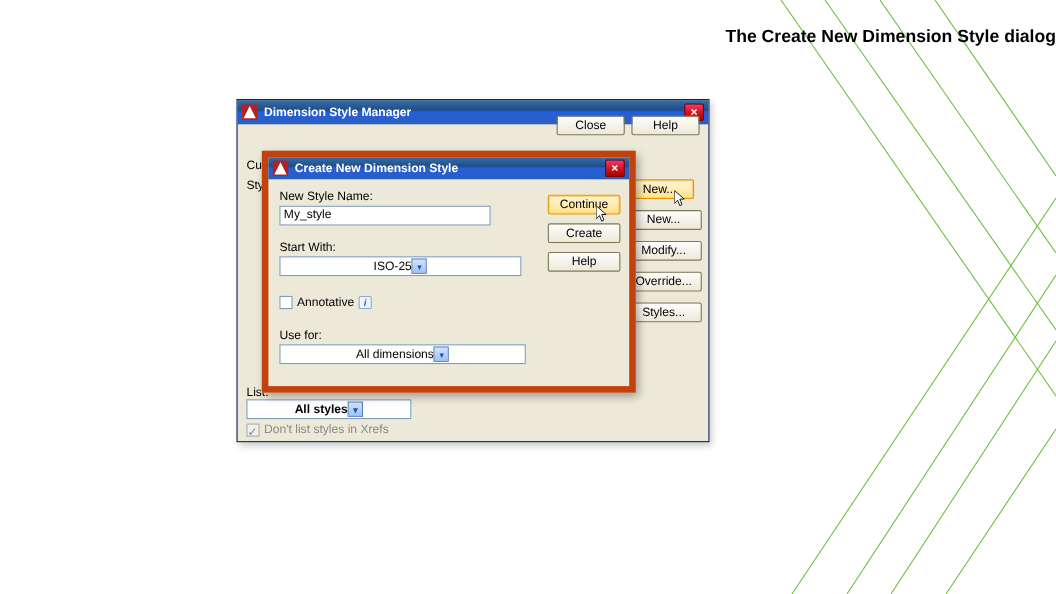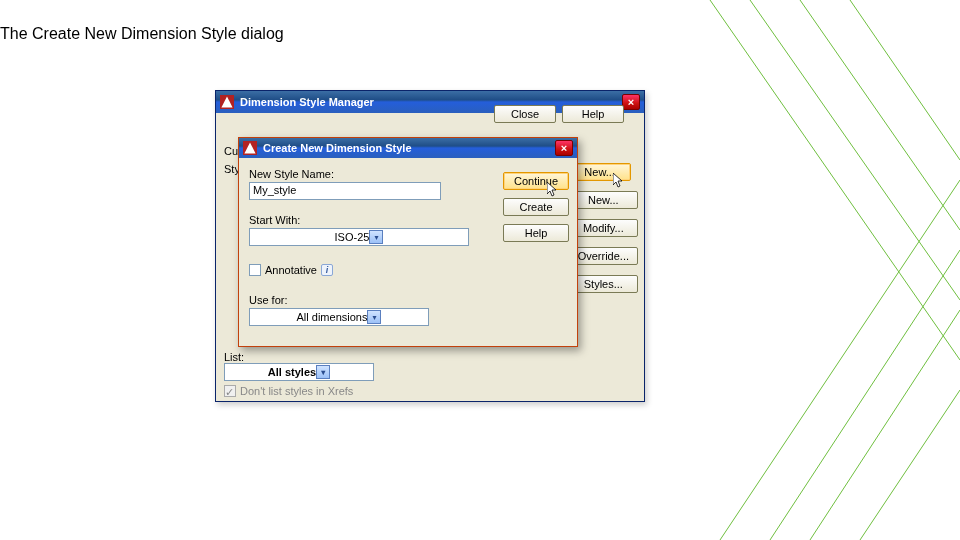--- a/index.html
+++ b/index.html
@@ -23,8 +23,8 @@
     top: 25px;
     left: 0;
     width: 100%;
-    text-align: left;
-    font-weight: 400;
+    text-align: right;
+    font-weight: 700;
     font-size: 16px;
   }
   .screenshot {

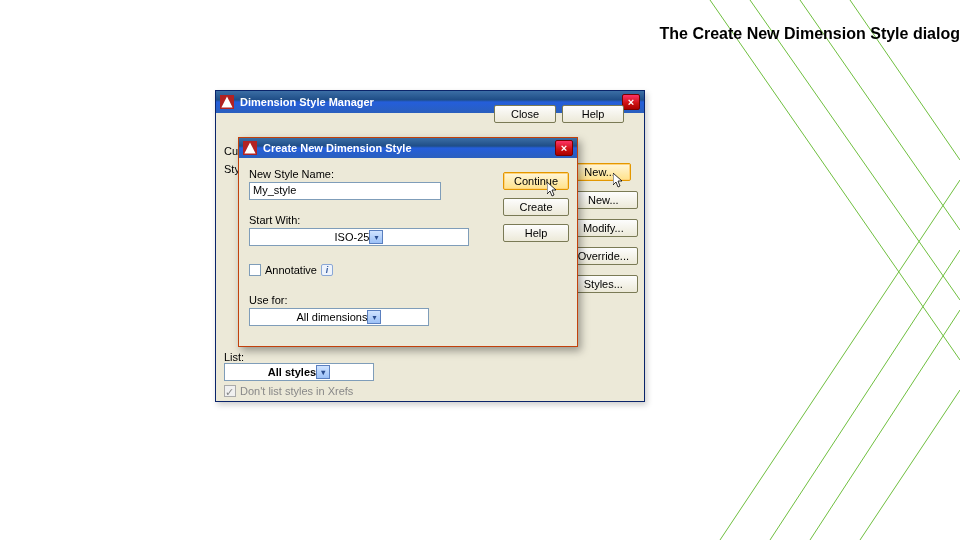--- a/index.html
+++ b/index.html
@@ -145,7 +145,7 @@
   .cursor svg { width: 12px; height: 16px; }
   .footer-btns {
     position: absolute;
-    bottom: 6px; right: 20px;
+    bottom: 6px; right: 8px;
     display: flex; gap: 6px; align-items: center;
   }
   .outer { width: 430px; height: 312px; }

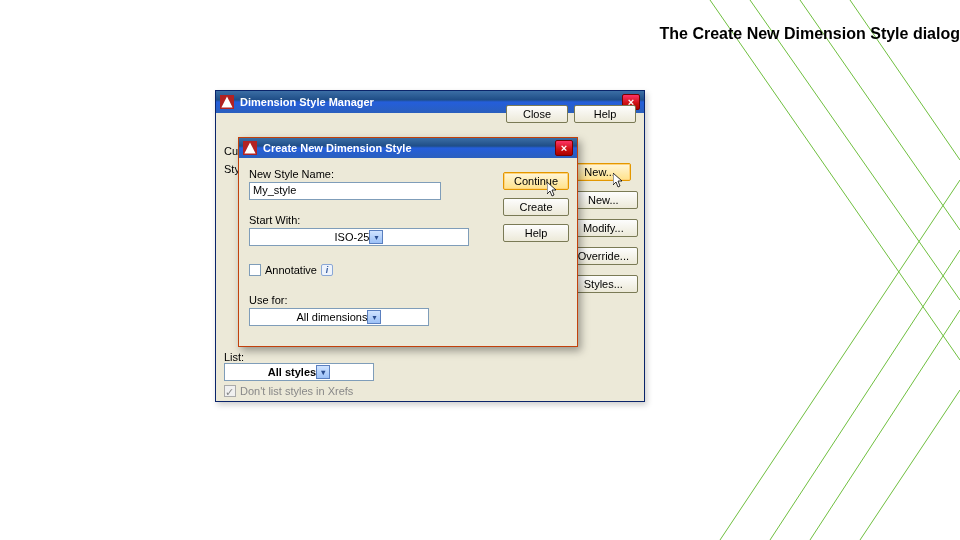--- a/index.html
+++ b/index.html
@@ -125,7 +125,7 @@
     top: 46px;
     left: 22px;
     width: 340px;
-    border: 1px solid #c2410c;
+    border: 6px solid #c2410c;
     background: #ece9d8;
     box-shadow: 3px 4px 8px rgba(0,0,0,.35);
   }

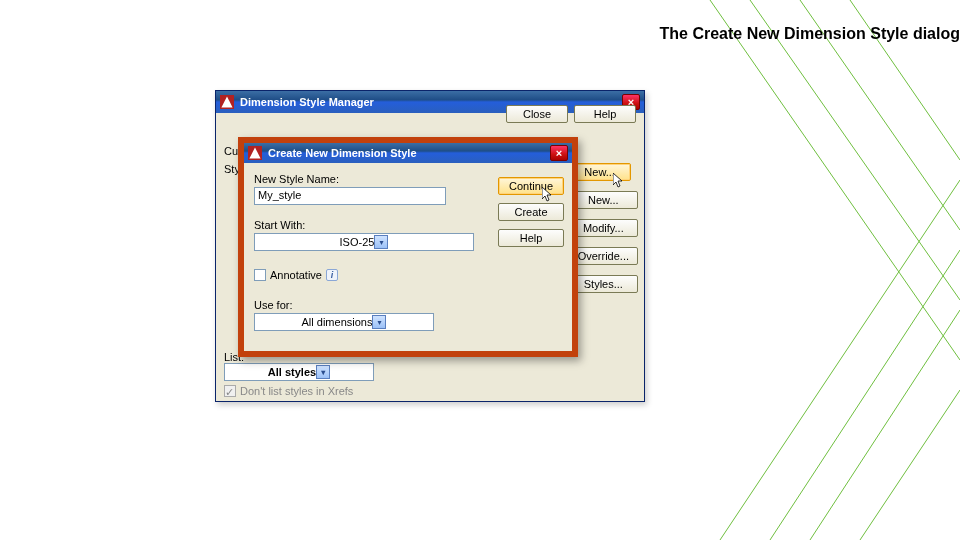--- a/index.html
+++ b/index.html
@@ -259,7 +259,7 @@
         </div>
         <div class="field" style="margin-top:10px">
           <div class="lbl">Use for:</div>
-          <div class="xp-select" style="width:180px">
+          <div class="xp-select" style="width:224px">
             <span>All dimensions</span>
             <span class="chevron">▾</span>
           </div>

